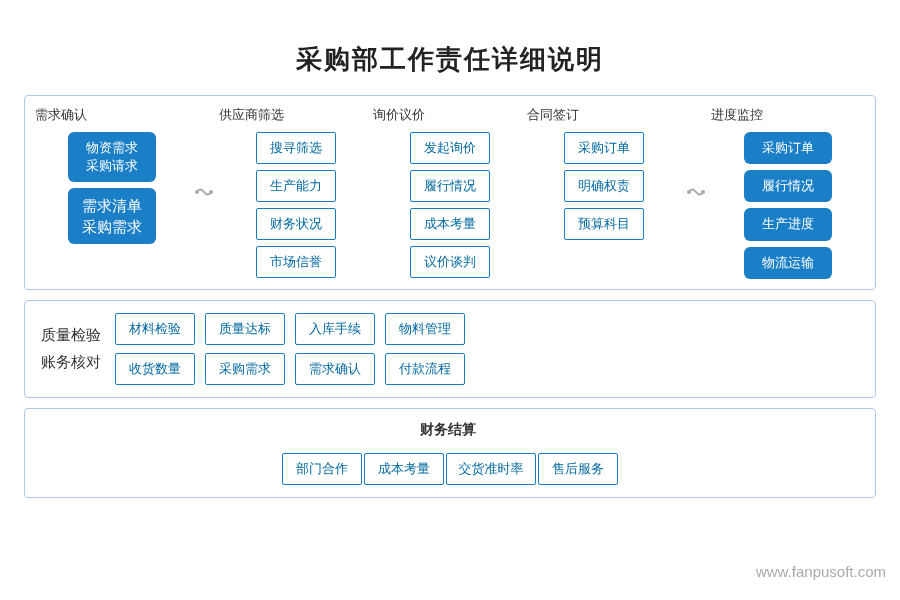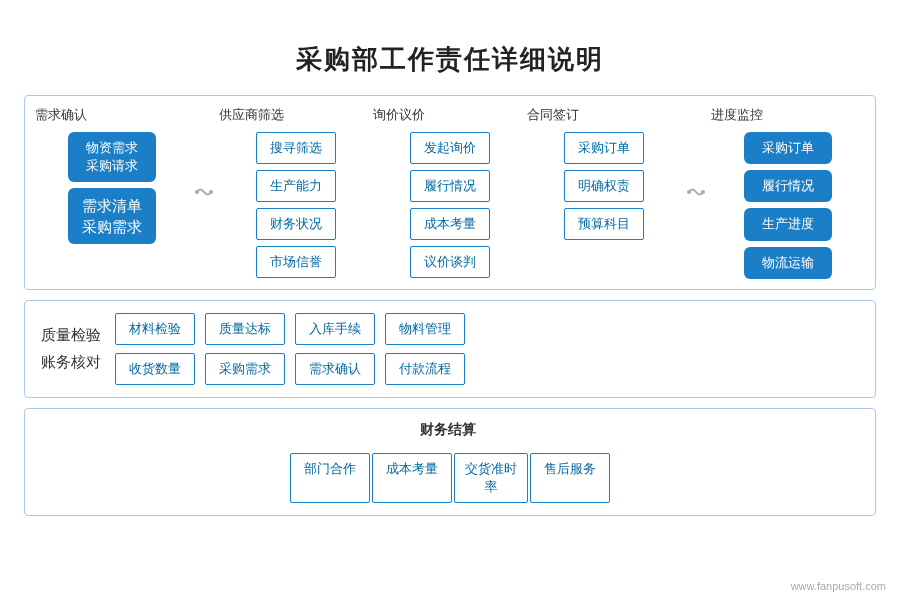--- a/index.html
+++ b/index.html
@@ -280,7 +280,7 @@
     <div class="bot-boxes">
       <div class="outline-box">部门合作</div>
       <div class="outline-box">成本考量</div>
-      <div class="outline-box" style="width:74px;">交货准时率</div>
+      <div class="outline-box" style="width:90px;">交货准时率</div>
       <div class="outline-box">售后服务</div>
     </div>
   </div>

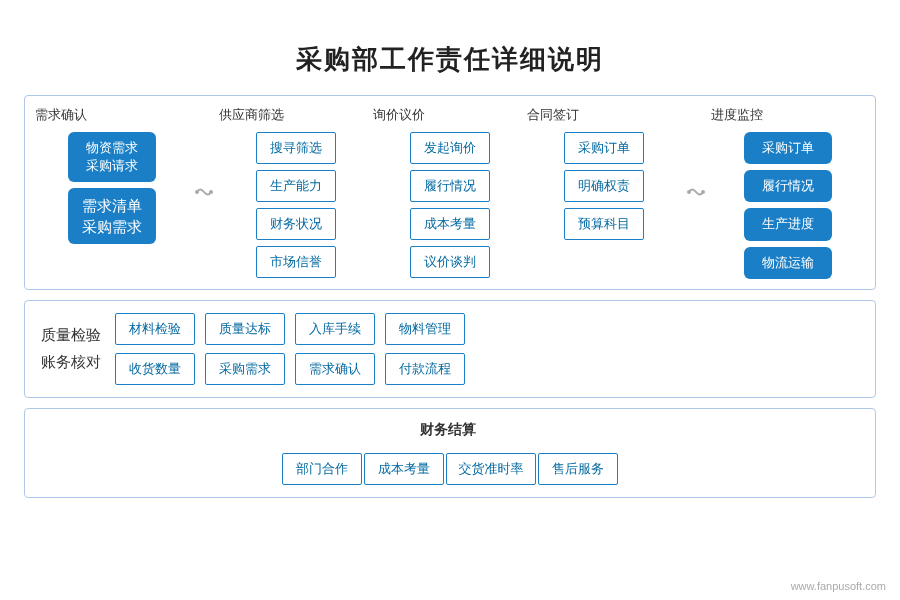--- a/index.html
+++ b/index.html
@@ -162,9 +162,9 @@
 
     .watermark {
       position: absolute;
-      bottom: 8px;
+      bottom: 20px;
       right: 14px;
-      font-size: 11px;
+      font-size: 15px;
       color: #aaa;
     }
 

